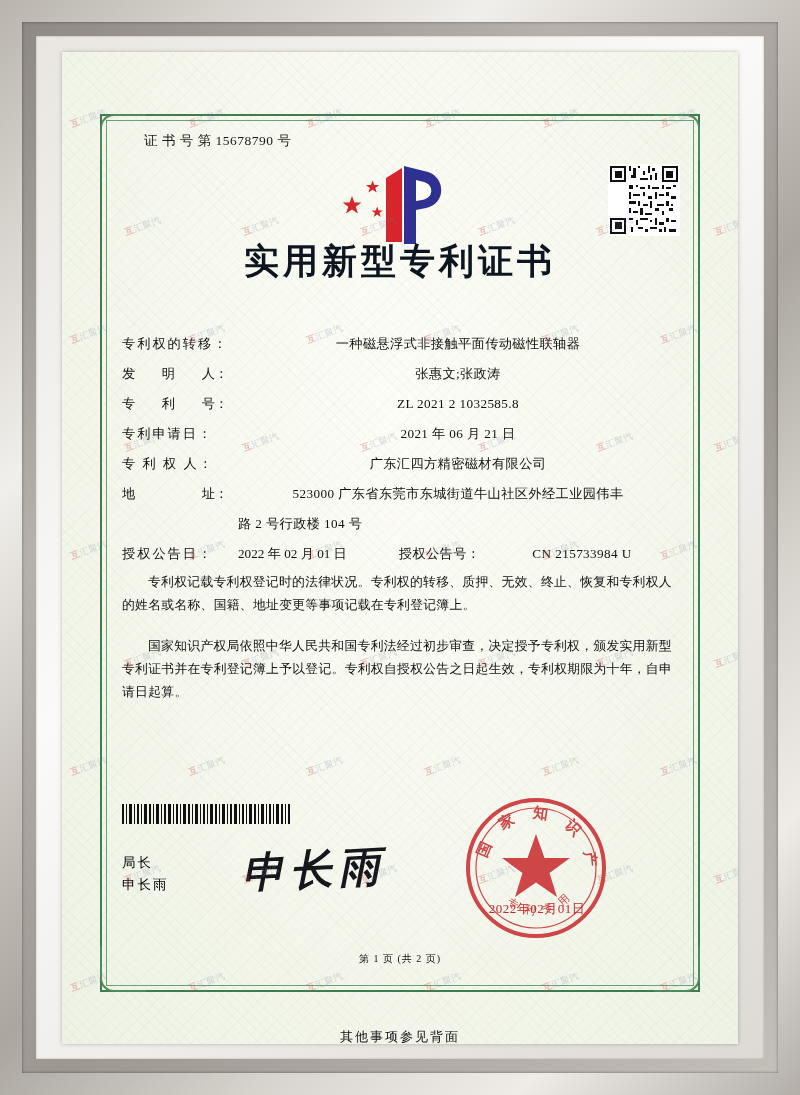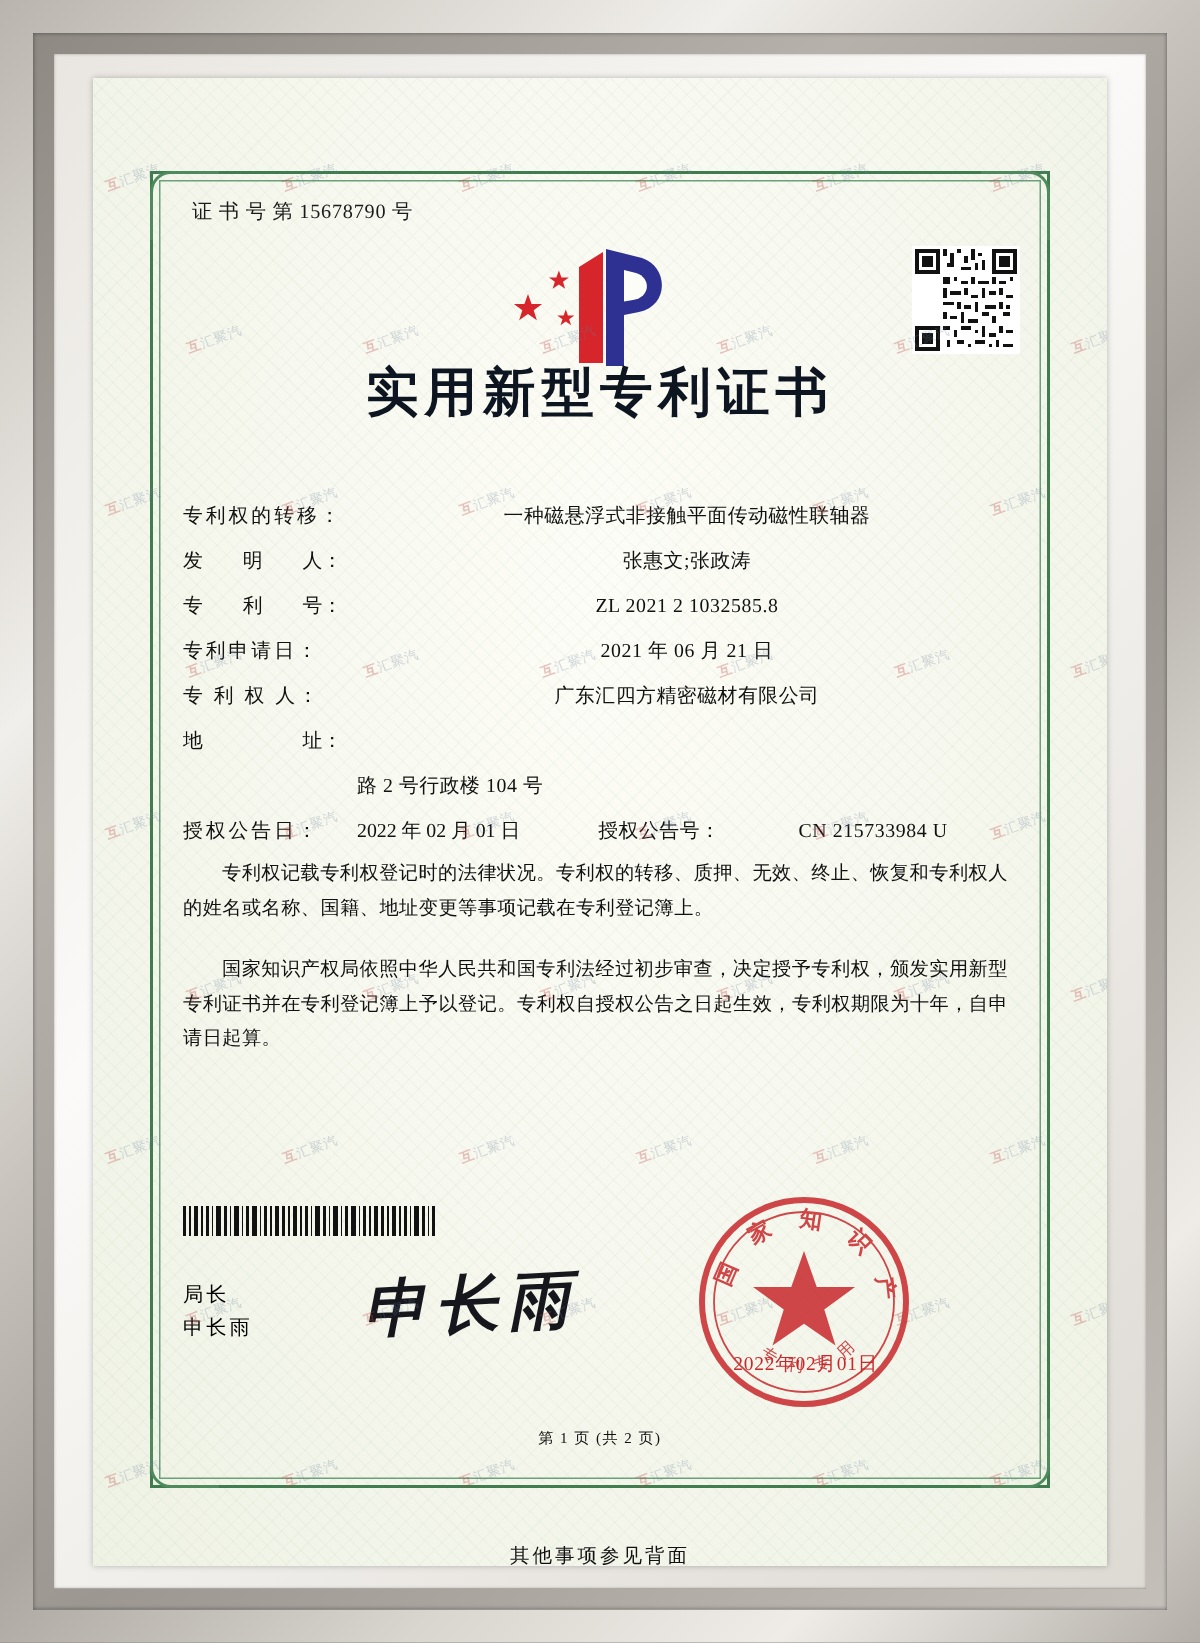--- a/index.html
+++ b/index.html
@@ -101,7 +101,7 @@
     font-size: 13.5px;
     letter-spacing: .5px;
     color: #1a1a1a;
-    margin-left: 6px;
+    margin-left: 22px;
   }
 
   .logo {

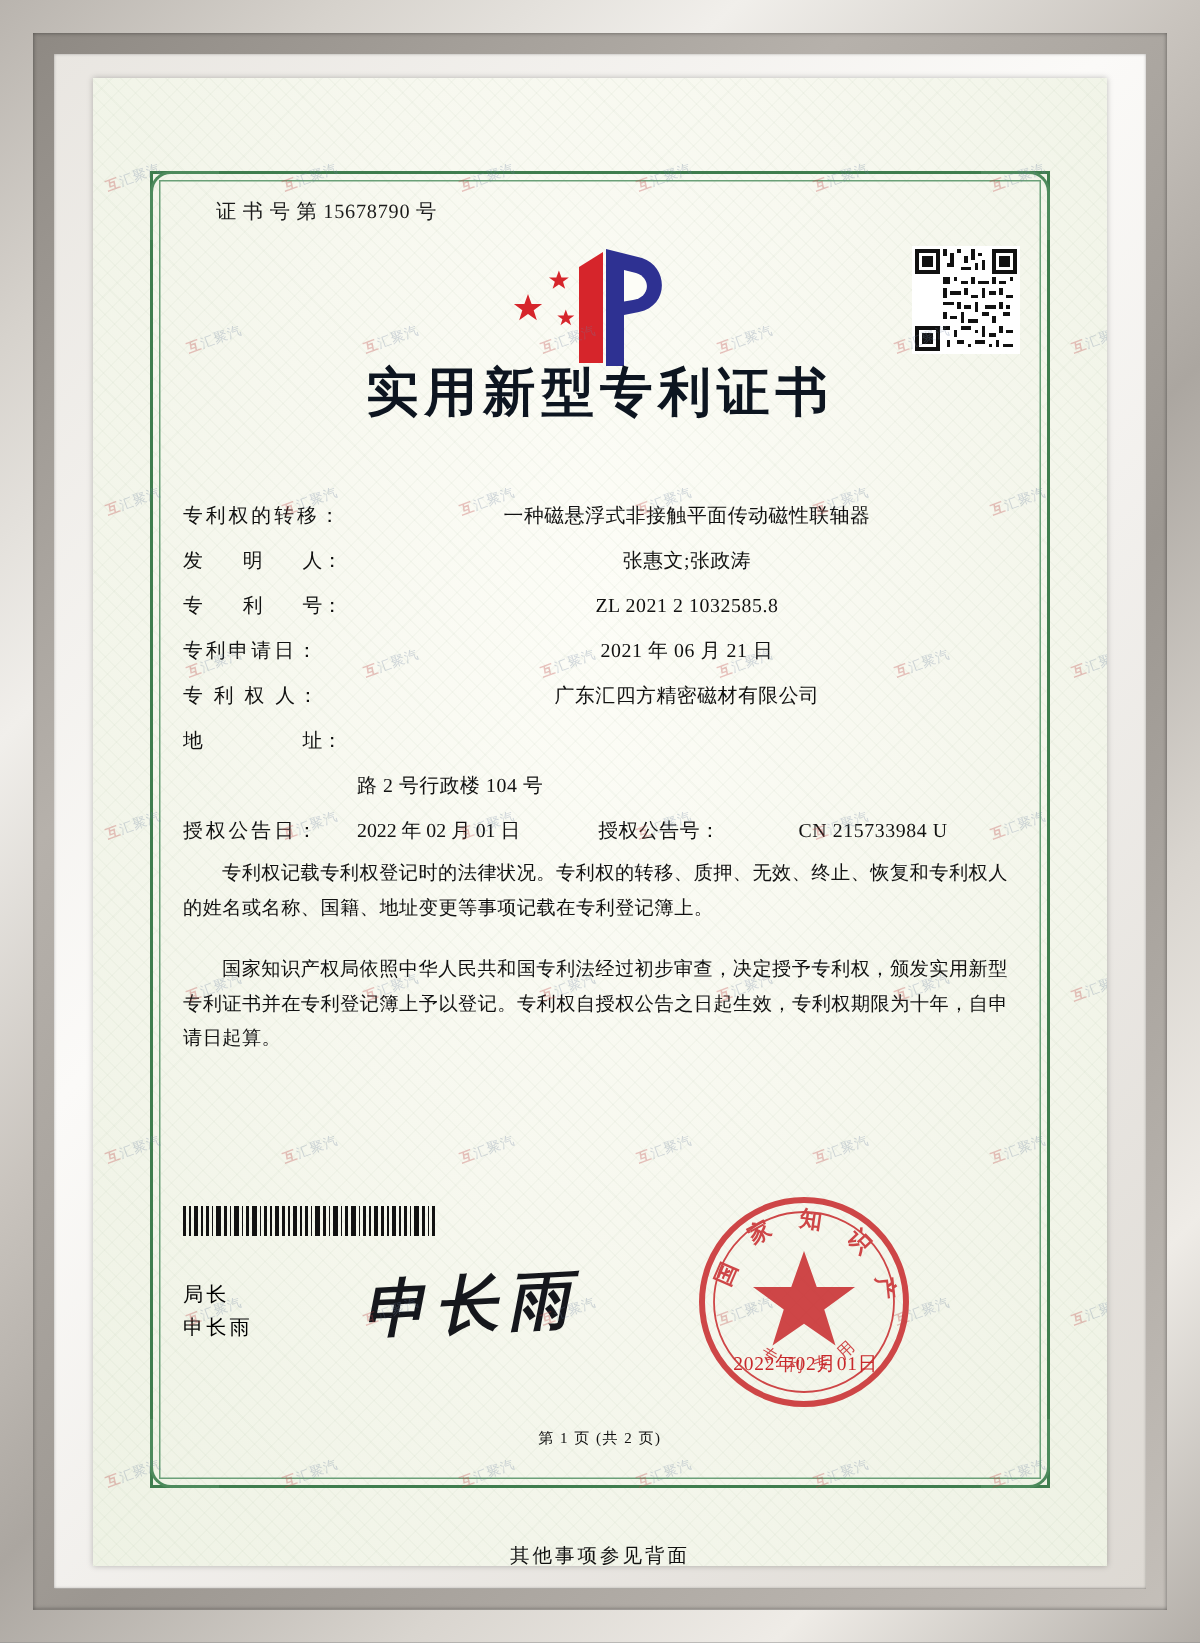--- a/index.html
+++ b/index.html
@@ -392,6 +392,7 @@
               <span>地</span>
               <span>址：</span>
             </div>
+          <div class="value">523000 广东省东莞市东城街道牛山社区外经工业园伟丰</div>
         </div>
         <div class="sub-line">路 2 号行政楼 104 号</div>
 

